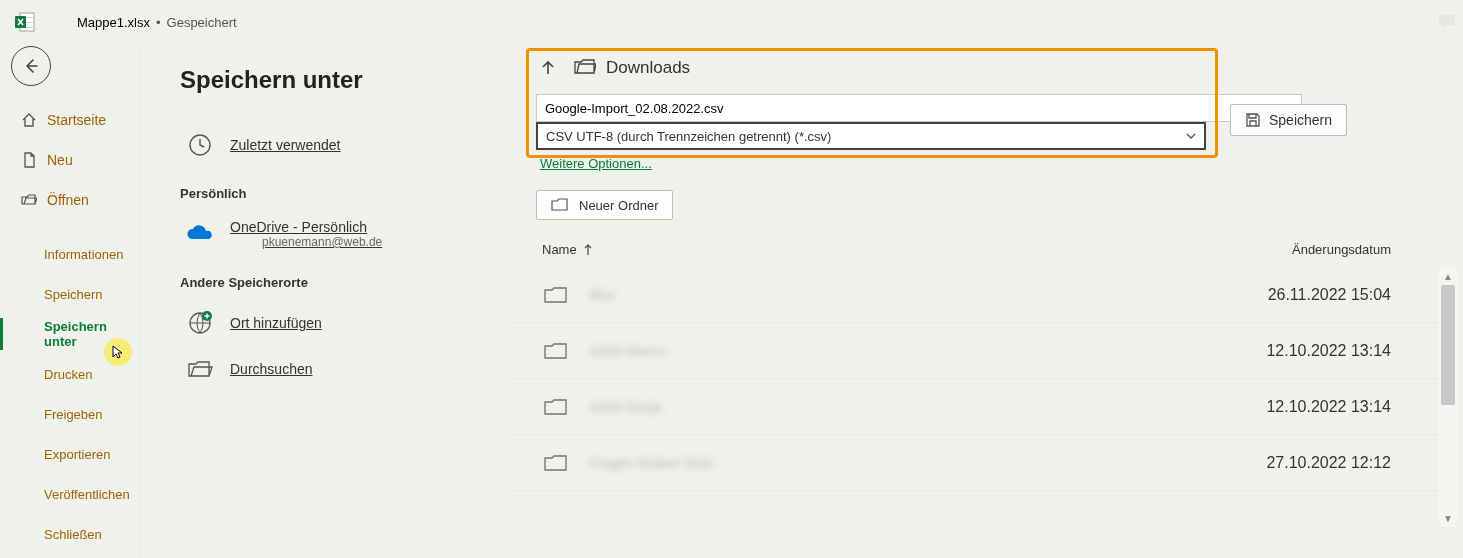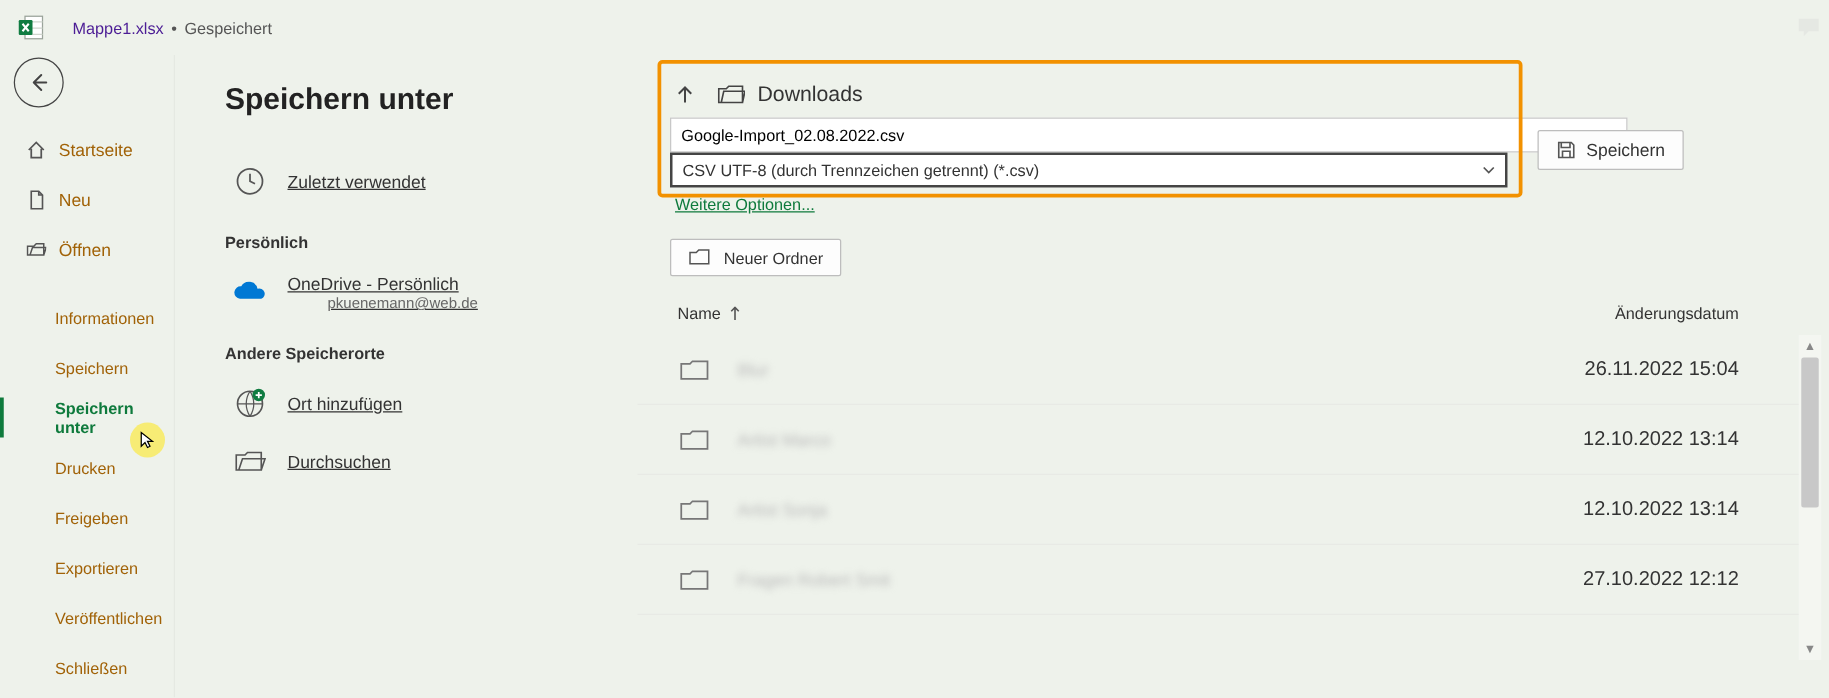--- a/index.html
+++ b/index.html
@@ -8,7 +8,7 @@
   
   .titlebar { display: flex; align-items: center; height: 44px; padding-left: 14px; }
   .xl-icon { width: 22px; height: 22px; display: flex; align-items: center; justify-content: center; margin-right: 22px; }
-  .titlebar .file { font-size: 13px; color: #4c1d95; }
+  .titlebar .file { font-size: 13px; color: #000000; margin-left: 19px; }
   .titlebar .sep { margin: 0 6px; font-size: 13px; color: #555; }
   .titlebar .saved { font-size: 13px; color: #555; }
   .speech { position: absolute; right: 4px; top: 10px; width: 24px; height: 24px; display:flex; align-items:center; justify-content:center; opacity:.25;}

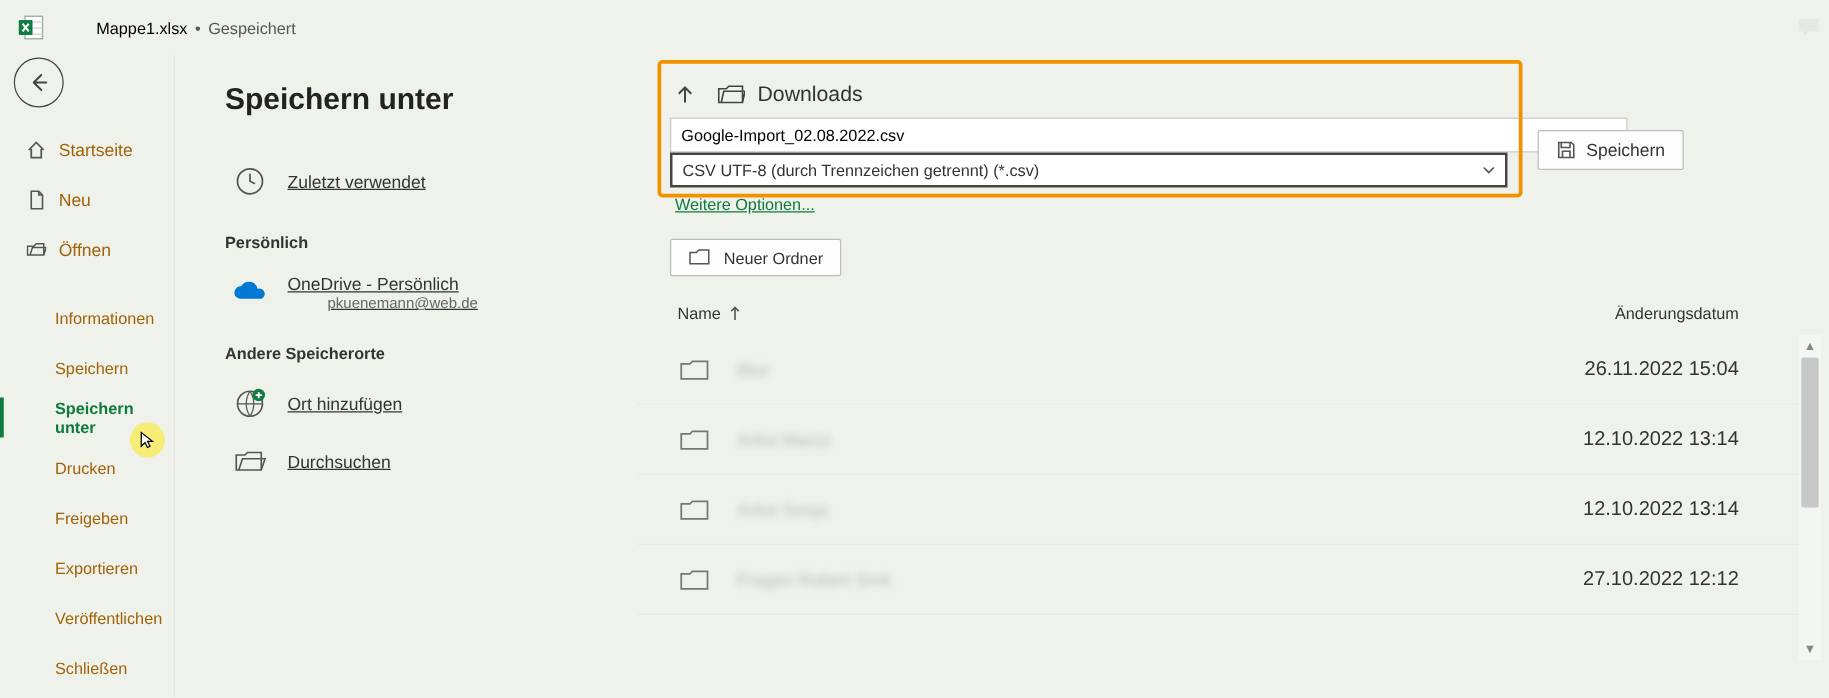--- a/index.html
+++ b/index.html
@@ -39,7 +39,7 @@
   
   .rightcol { flex: 1; padding: 14px 6px 0 0; position: relative; }
   .highlight-box { position: absolute; left: 16px; top: 4px; width: 692px; height: 110px; border: 3px solid #f29100; border-radius: 4px; pointer-events: none; z-index: 5; }
-  .pathrow { display: flex; align-items: center; height: 36px; padding-left: 28px; }
+  .pathrow { display: flex; height: 36px; padding-left: 28px; }
   .pathrow .crumb { font-size: 17px; color: #333; margin-left: 10px; cursor:pointer; }
   .filename-row { display: flex; align-items: center; padding-left: 26px; margin-top: 0px; }
   .filename-input { width: 766px; height: 28px; border: 1px solid #c8c8c8; background: #fff; padding: 0 8px; font-size: 13px; }

